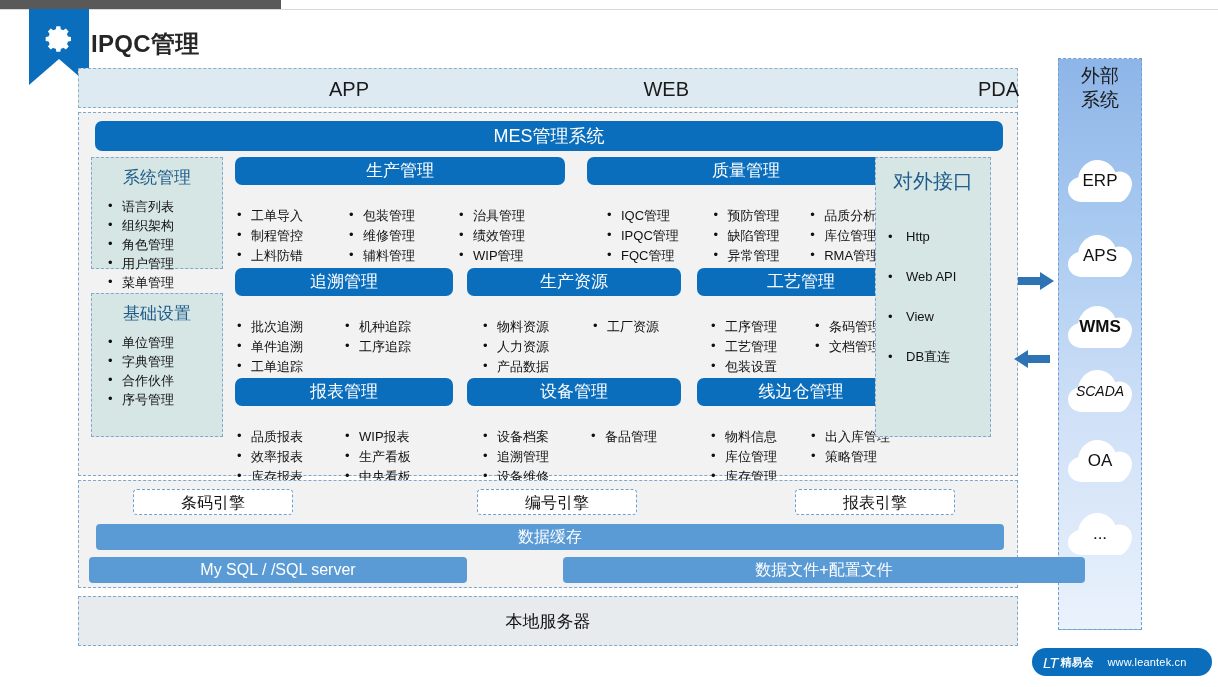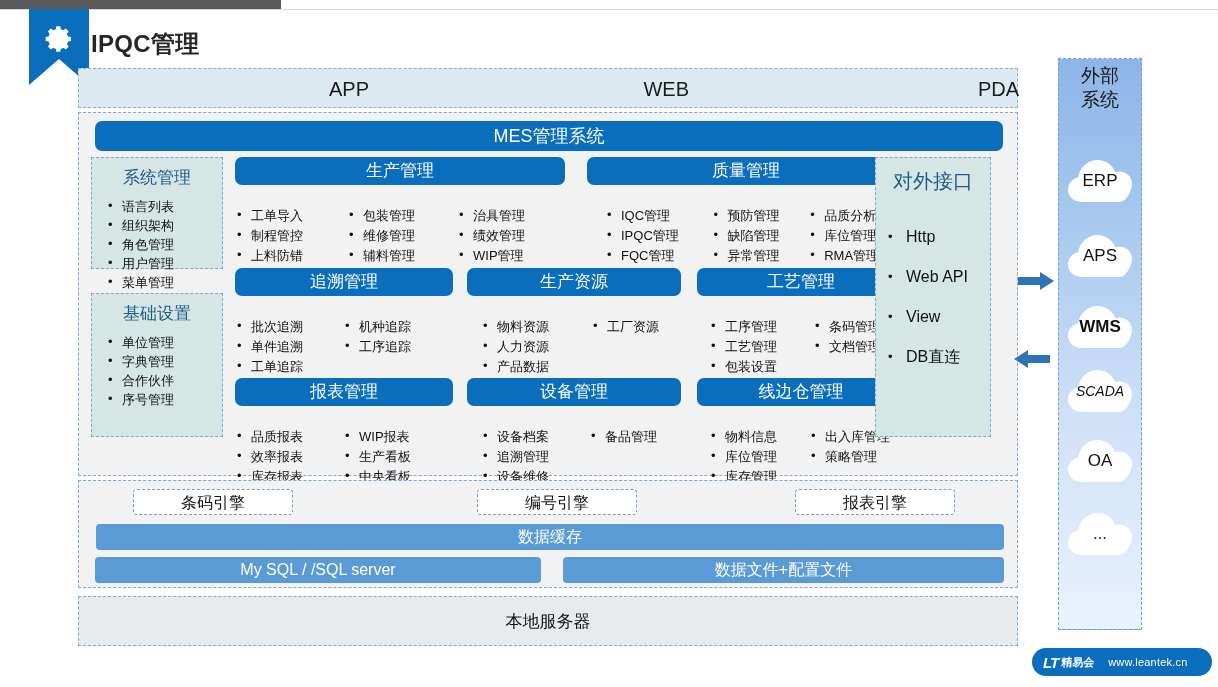--- a/index.html
+++ b/index.html
@@ -52,7 +52,7 @@
      background:#d6e6e4;border:1px dashed #7fa8cc;box-sizing:border-box;}
   #iface-box .ttl{font-size:20px;color:#1f5c8b;text-align:center;margin-top:10px;}
   #iface-box ul{list-style:none;margin:22px 0 0 0;padding:0 0 0 12px;}
-  #iface-box li{font-size:16px;line-height:40px;color:#111;position:relative;padding-left:18px;}
+  #iface-box li{font-size:13px;line-height:40px;color:#111;position:relative;padding-left:18px;}
   #iface-box li:before{content:"•";position:absolute;left:0;top:0;font-size:13px;}
 
   

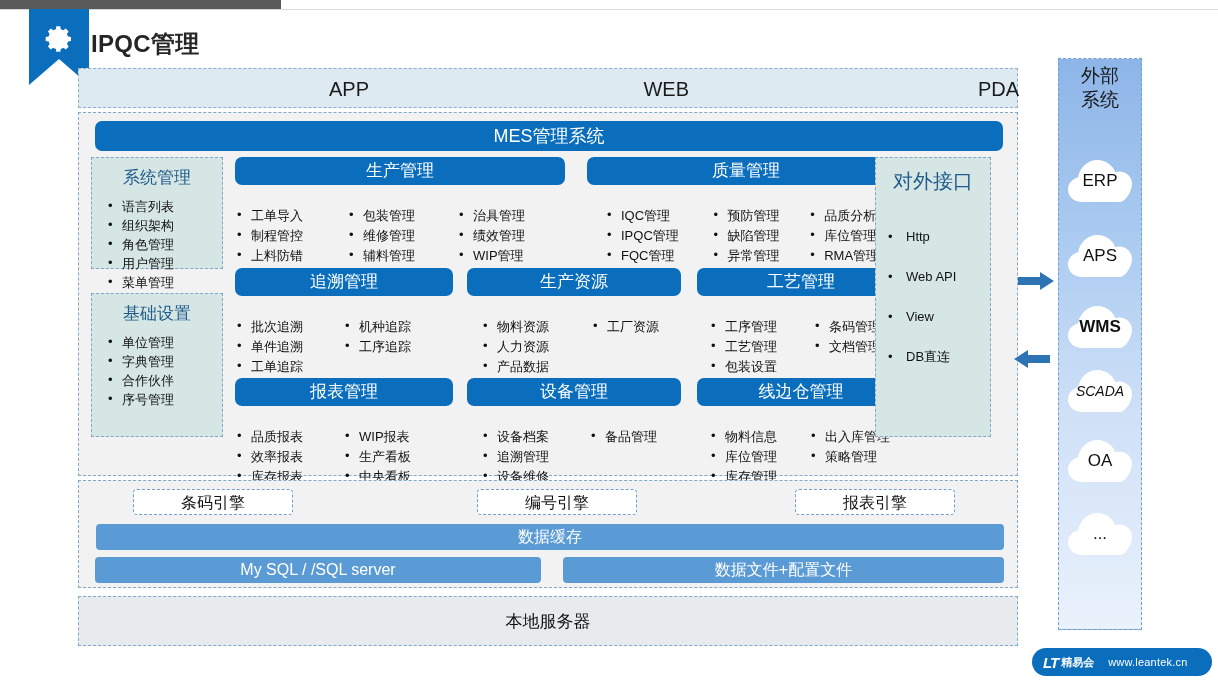--- a/index.html
+++ b/index.html
@@ -89,7 +89,7 @@
   .eng2{left:716px;width:160px;}
   .cache{position:absolute;left:17px;top:43px;width:908px;height:26px;border-radius:4px;
      background:#5b9bd5;color:#fff;font-size:16px;line-height:26px;text-align:center;}
-  .db-left{position:absolute;left:16px;top:76px;width:446px;height:26px;border-radius:4px;
+  .db-left{position:absolute;left:10px;top:76px;width:378px;height:26px;border-radius:4px;
      background:#5b9bd5;color:#fff;font-size:16px;line-height:26px;text-align:center;}
   .db-right{position:absolute;left:484px;top:76px;width:441px;height:26px;border-radius:4px;
      background:#5b9bd5;color:#fff;font-size:16px;line-height:26px;text-align:center;}

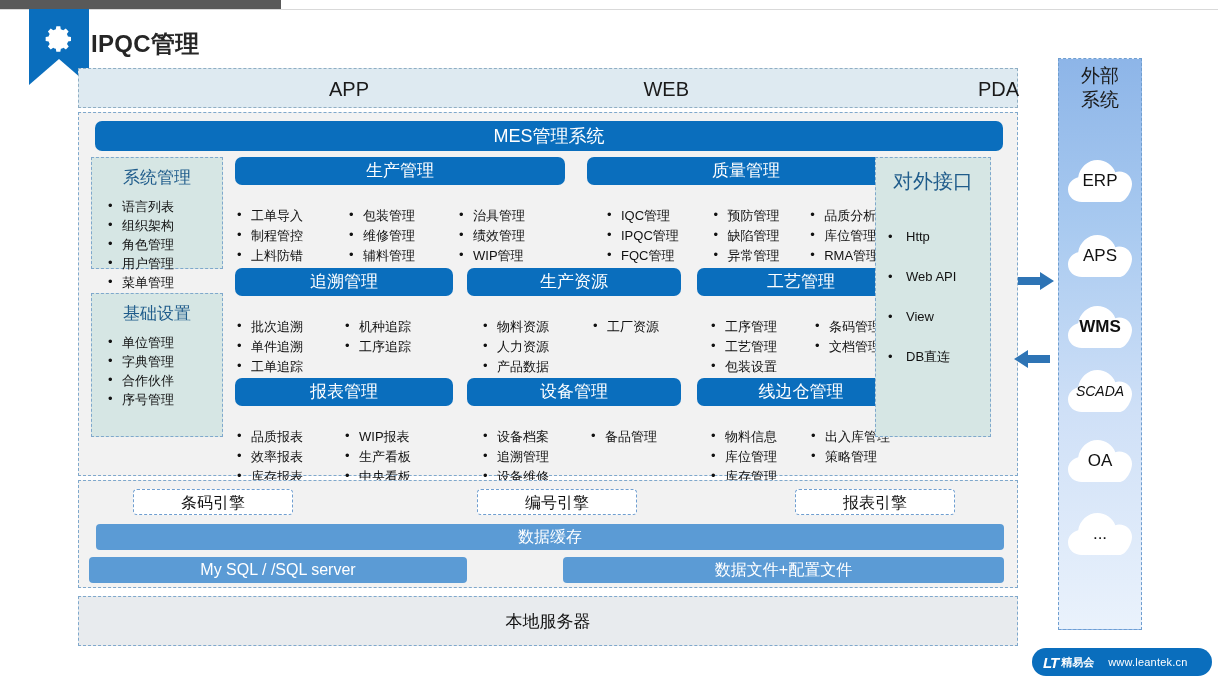--- a/index.html
+++ b/index.html
@@ -91,7 +91,7 @@
      background:#5b9bd5;color:#fff;font-size:16px;line-height:26px;text-align:center;}
   .db-left{position:absolute;left:10px;top:76px;width:378px;height:26px;border-radius:4px;
      background:#5b9bd5;color:#fff;font-size:16px;line-height:26px;text-align:center;}
-  .db-right{position:absolute;left:484px;top:76px;width:441px;height:26px;border-radius:4px;
+  .db-right{position:absolute;left:484px;top:76px;width:522px;height:26px;border-radius:4px;
      background:#5b9bd5;color:#fff;font-size:16px;line-height:26px;text-align:center;}
 
   

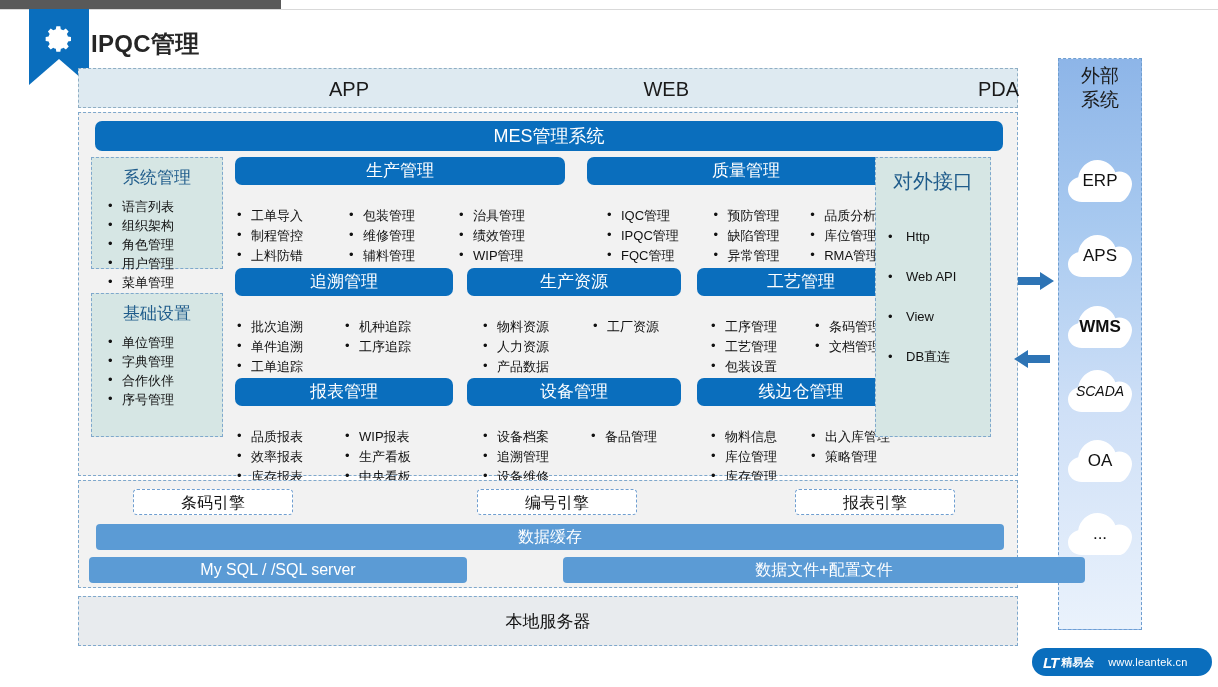--- a/index.html
+++ b/index.html
@@ -102,7 +102,7 @@
   
   .brand{position:absolute;left:1032px;top:648px;width:180px;height:28px;border-radius:14px;
      background:#0a6ebd;display:flex;align-items:center;}
-  .brand .mark{margin-left:11px;color:#fff;font-size:15px;font-weight:bold;font-style:italic;letter-spacing:-1px;}
+  .brand .mark{margin-left:11px;color:#fff;font-size:15px;font-weight:normal;font-style:italic;letter-spacing:-1px;}
   .brand .cn{color:#fff;font-size:11px;font-weight:bold;margin-left:3px;}
   .brand .url{color:#fff;font-size:11px;margin-left:14px;letter-spacing:.2px;}
 </style>

